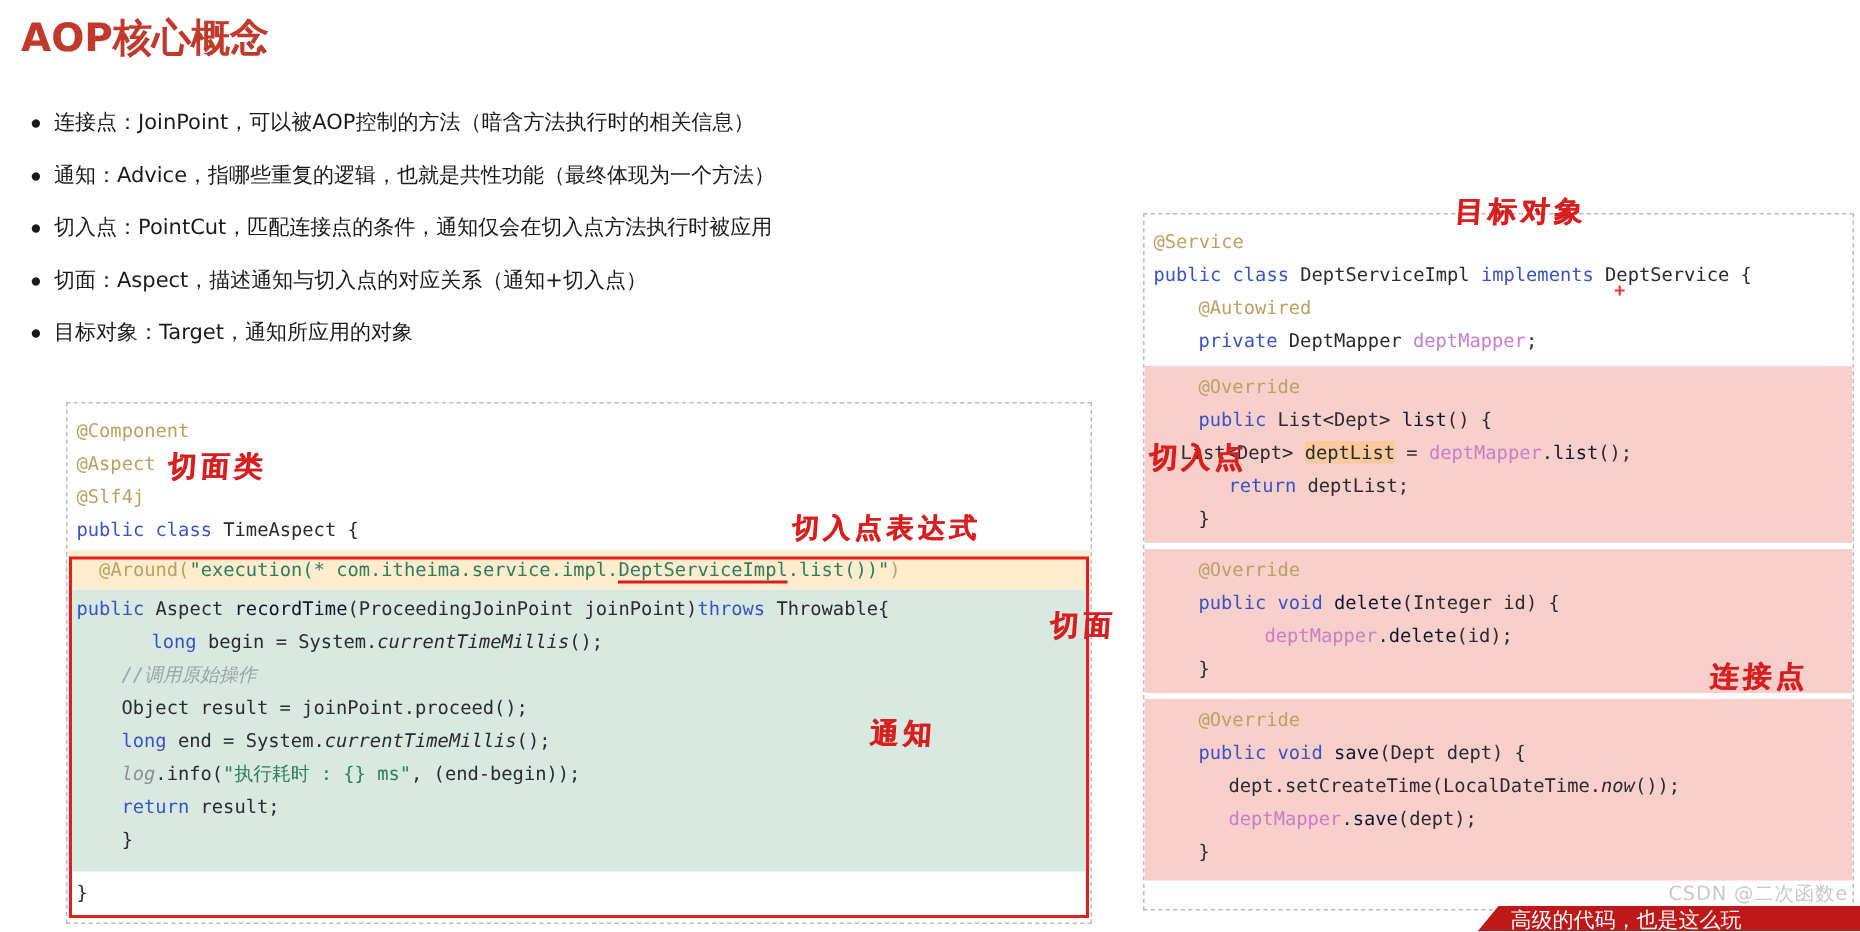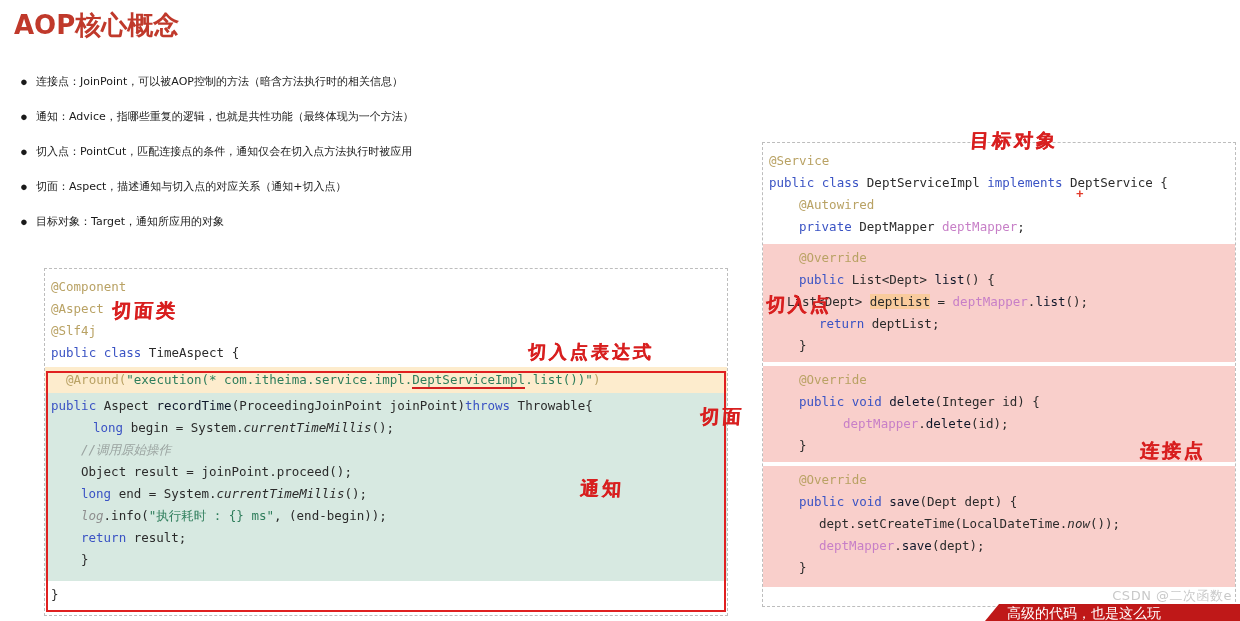--- a/index.html
+++ b/index.html
@@ -30,7 +30,7 @@
     font-size:13px;color:#1a1a1a;line-height:20px;
   }
   .bullet-text{
-    font-size:11px;color:#1a1a1a;
+    font-size:14px;color:#1a1a1a;
     font-family:"DejaVu Sans","Liberation Sans",sans-serif;
     white-space:nowrap;
   }

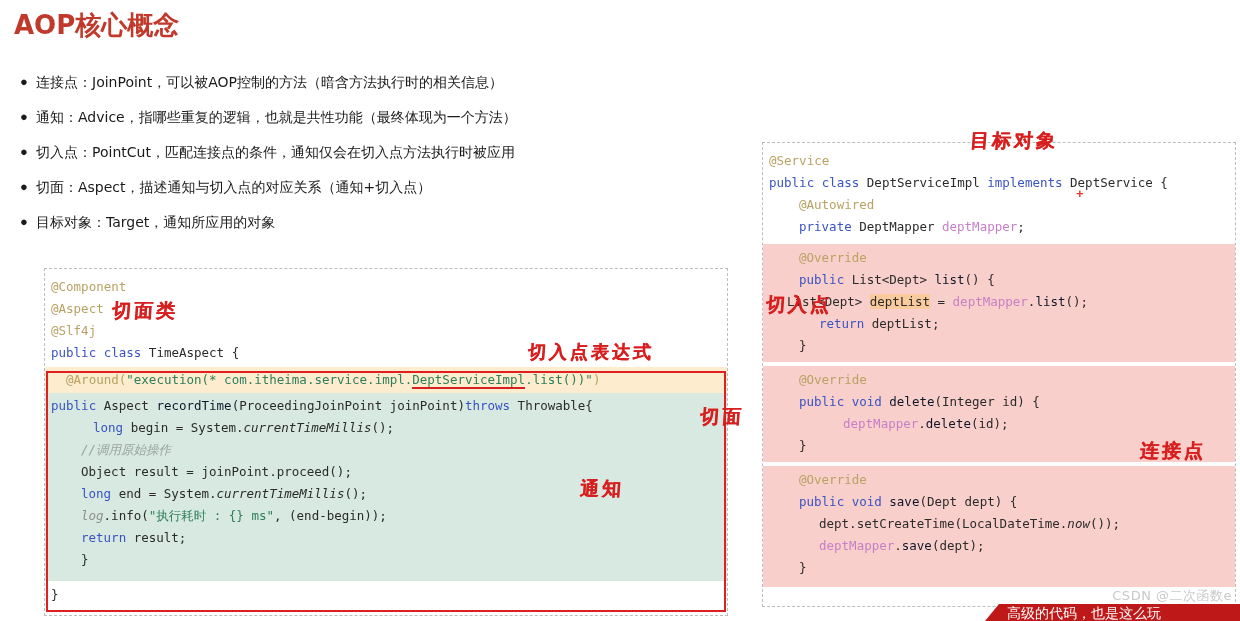--- a/index.html
+++ b/index.html
@@ -155,7 +155,7 @@
 
   <div class="hl-green" style="padding-top:2px;padding-bottom:10px;">
     <div class="code-line"><span class="kw">public</span><span> Aspect </span><span class="meth">recordTime</span><span>(ProceedingJoinPoint joinPoint)</span><span class="kw">throws</span><span> Throwable{</span></div>
-    <div class="code-line" style="padding-left:36px;margin-left:12px;"><span class="kw">long</span><span> begin = System.</span><span class="ital">currentTimeMillis</span><span>();</span></div>
+    <div class="code-line" style="padding-left:56px;"><span class="kw">long</span><span> begin = System.</span><span class="ital">currentTimeMillis</span><span>();</span></div>
     <div class="code-line" style="padding-left:36px;"><span class="cmt">//调用原始操作</span></div>
     <div class="code-line" style="padding-left:36px;"><span>Object result = joinPoint.proceed();</span></div>
     <div class="code-line" style="padding-left:36px;"><span class="kw">long</span><span> end = System.</span><span class="ital">currentTimeMillis</span><span>();</span></div>

